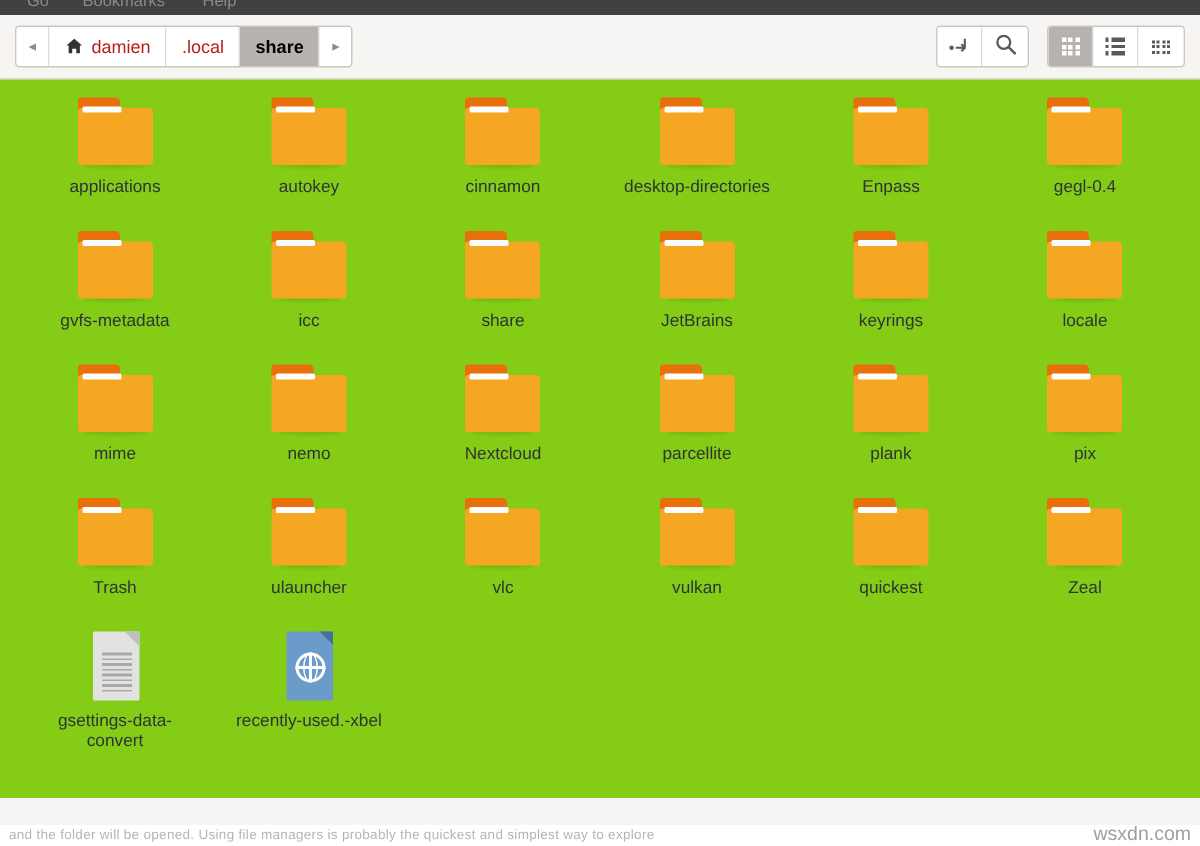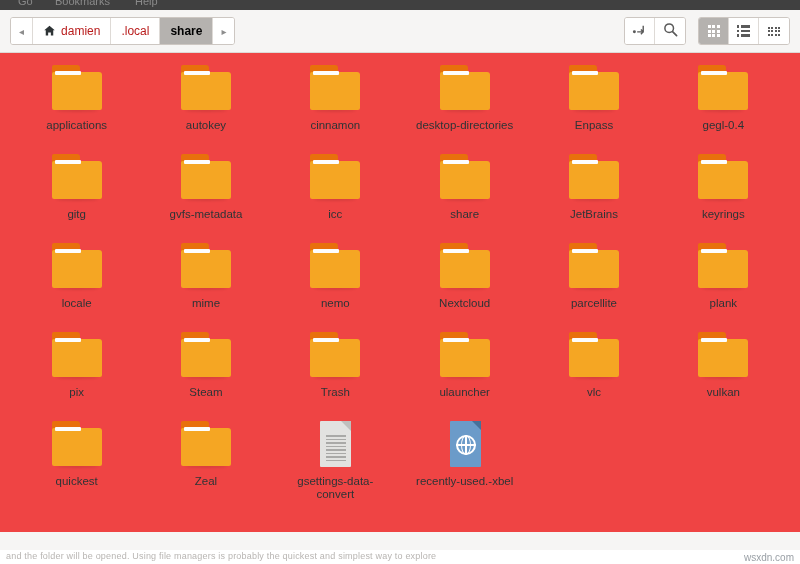--- a/index.html
+++ b/index.html
@@ -118,7 +118,7 @@
   
   .filearea {
     height: 479px;
-    background: #ef4444;
+    background: #84cc16;
     padding: 8px 12px 0 12px;
     overflow: hidden;
   }

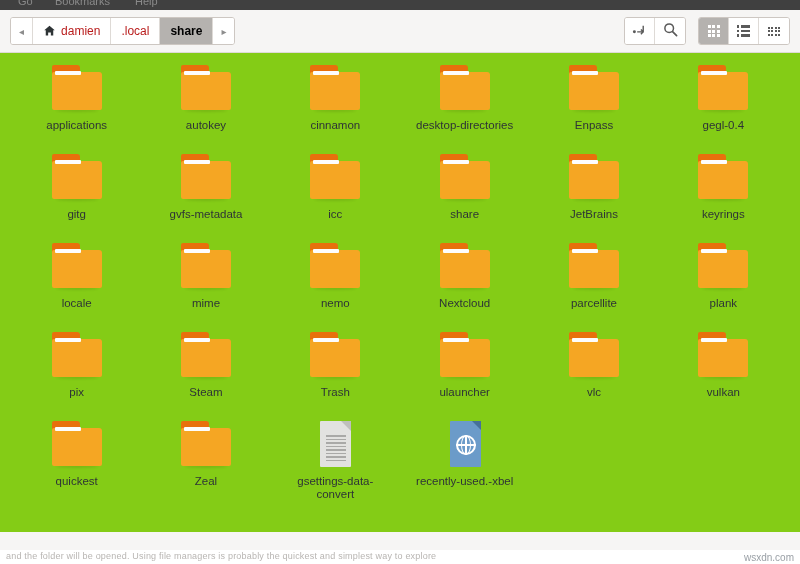--- a/index.html
+++ b/index.html
@@ -518,15 +518,6 @@
           <div class="body"></div>
           <div class="slip"></div>
         </div>
-        <div class="label">gitg</div>
-      </div>
-      <div class="item">
-        <div class="folder">
-          <div class="shadow"></div>
-          <div class="tab"></div>
-          <div class="body"></div>
-          <div class="slip"></div>
-        </div>
         <div class="label">gvfs-metadata</div>
       </div>
       <div class="item">

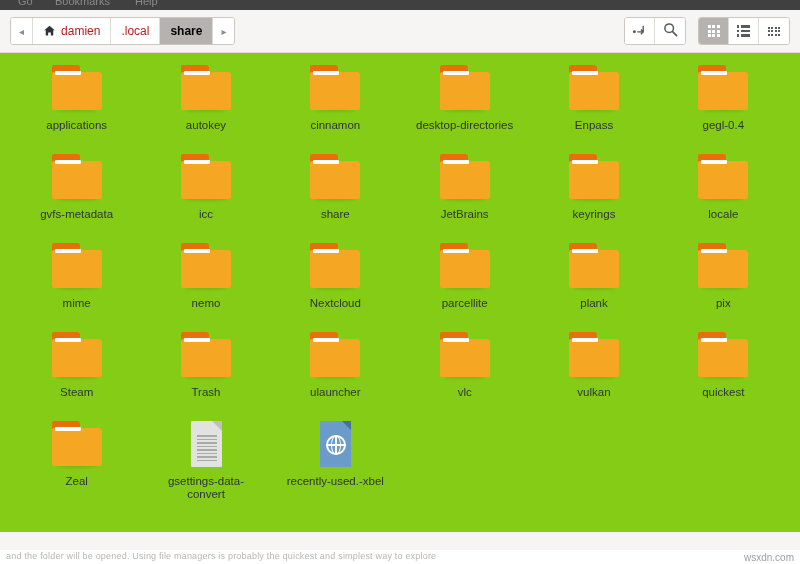--- a/index.html
+++ b/index.html
@@ -626,15 +626,6 @@
           <div class="body"></div>
           <div class="slip"></div>
         </div>
-        <div class="label">Steam</div>
-      </div>
-      <div class="item">
-        <div class="folder">
-          <div class="shadow"></div>
-          <div class="tab"></div>
-          <div class="body"></div>
-          <div class="slip"></div>
-        </div>
         <div class="label">Trash</div>
       </div>
       <div class="item">

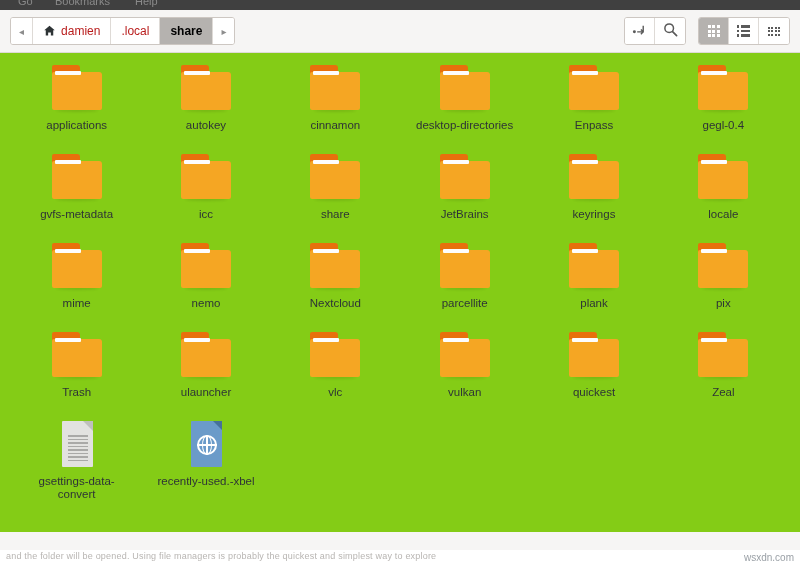--- a/index.html
+++ b/index.html
@@ -343,7 +343,7 @@
     position: absolute;
     right: 6px;
     bottom: 1px;
-    font-size: 10px;
+    font-size: 13px;
     color: #9aa0a6;
     font-family: "Liberation Sans", sans-serif;
     margin-left: 44px;

